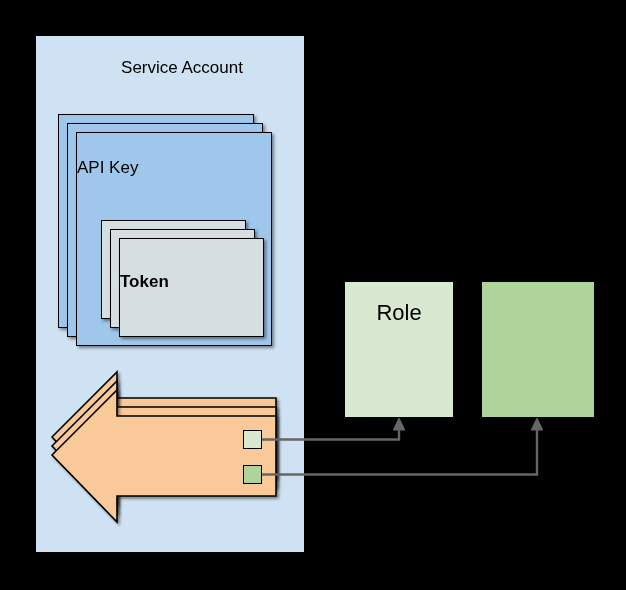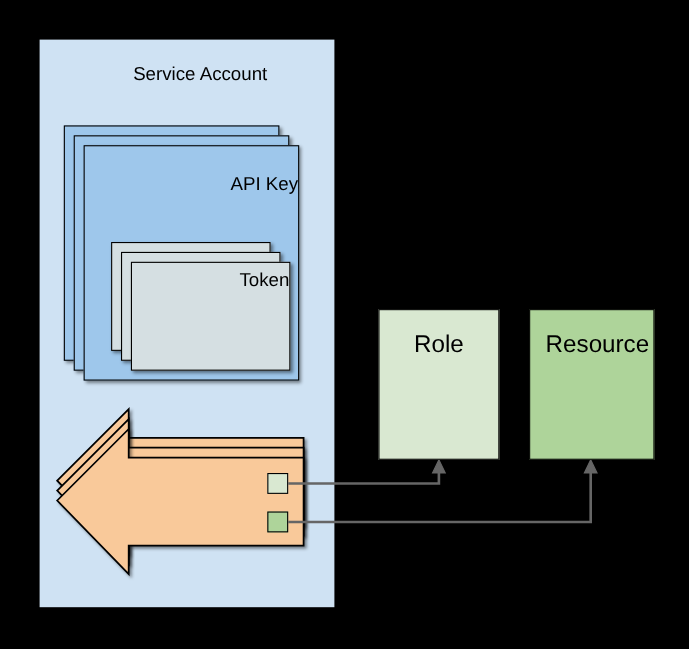--- a/index.html
+++ b/index.html
@@ -49,7 +49,7 @@
     position: absolute;
     left: 0;
     width: 100%;
-    text-align: right;
+    text-align: left;
     font-size: 17px;
     color: #000000;
   }

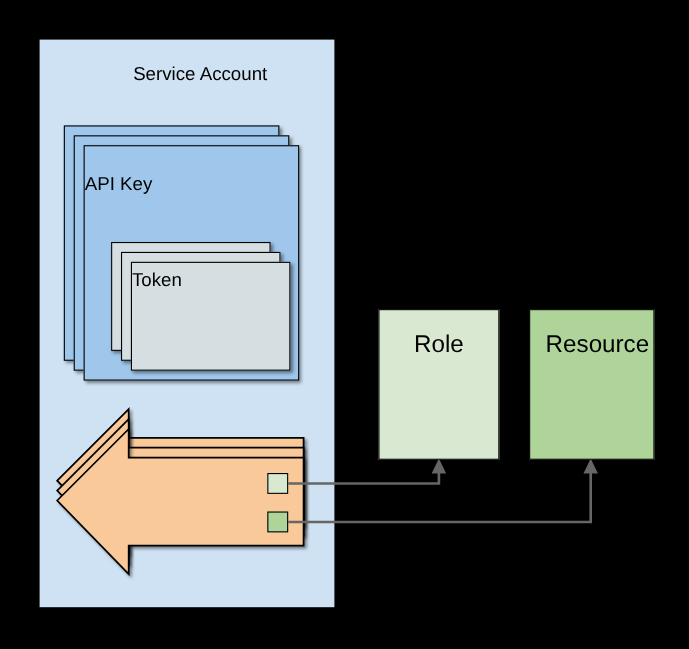--- a/index.html
+++ b/index.html
@@ -66,7 +66,7 @@
   .token-1 { left: 101px; top: 220px; width: 145px; height: 99px; }
   .token-2 { left: 110px; top: 229px; width: 145px; height: 99px; }
   .token-3 { left: 119px; top: 238px; width: 145px; height: 99px; }
-  .token-label { top: 6px; }
+  .token-label { top: 33px; font-weight: bold; }
 
   
   .arrow-wrap {

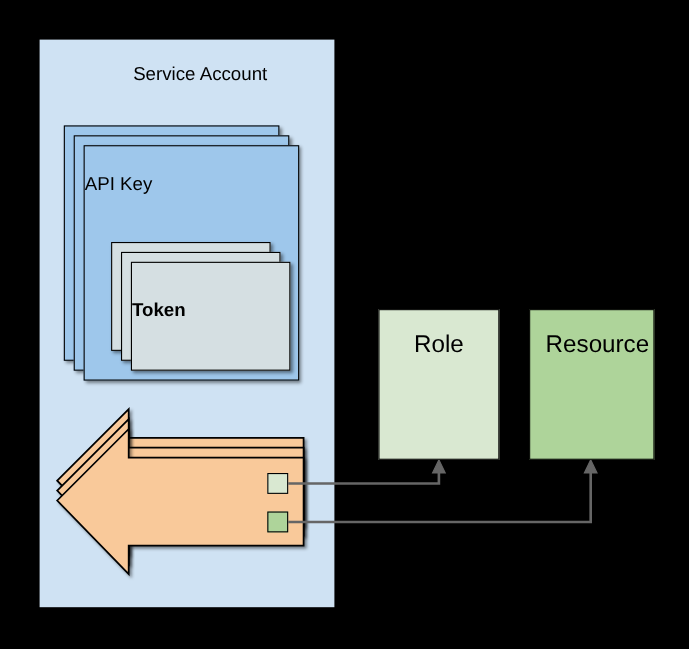--- a/index.html
+++ b/index.html
@@ -194,7 +194,6 @@
   </div>
 
   <div class="target-box box-rg">
-    <div>Resource</div>
   </div>
 
 </div>

